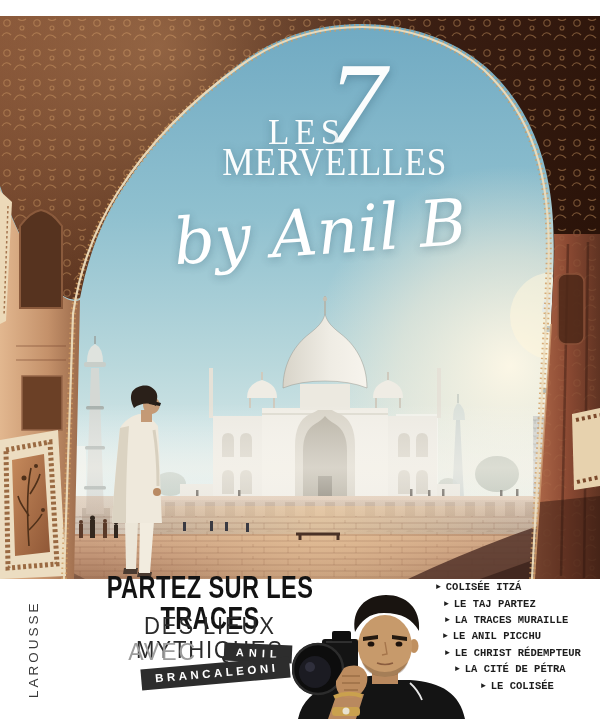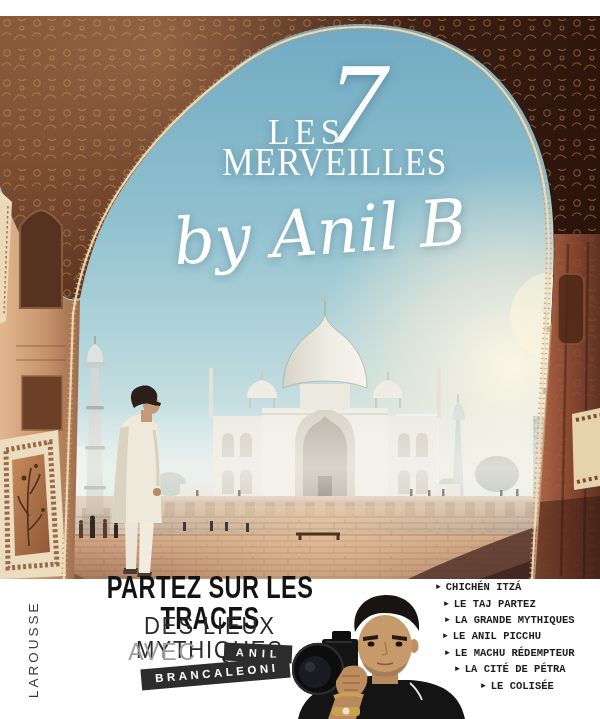--- a/index.html
+++ b/index.html
@@ -393,7 +393,7 @@
   <ul class="wonders">
     <li style="margin-left:0px">
         <span class="mk">►</span>
-        <span>CHICHÉN ITZÁ</span>
+        <span>COLISÉE ITZÁ</span>
       </li>
     <li style="margin-left:8px">
         <span class="mk">►</span>

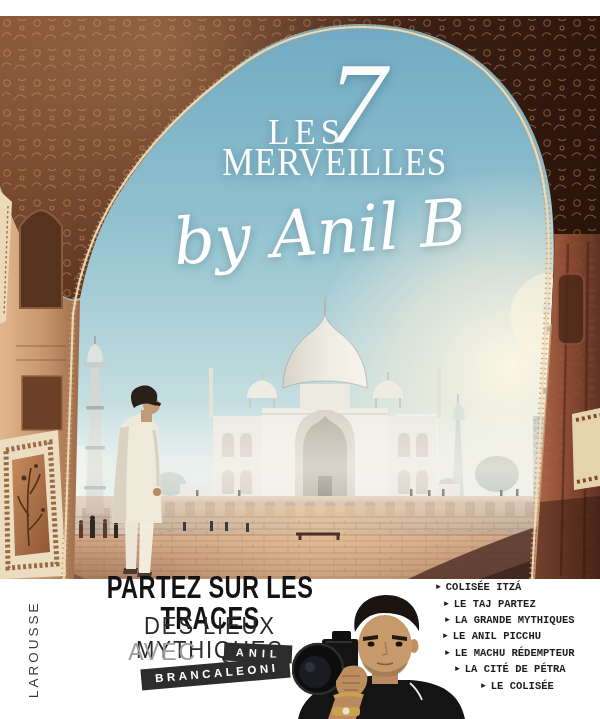--- a/index.html
+++ b/index.html
@@ -401,7 +401,7 @@
       </li>
     <li style="margin-left:9px">
         <span class="mk">►</span>
-        <span>LA GRANDE MYTHIQUES</span>
+        <span>LA TRACES MURAILLE</span>
       </li>
     <li style="margin-left:7px">
         <span class="mk">►</span>

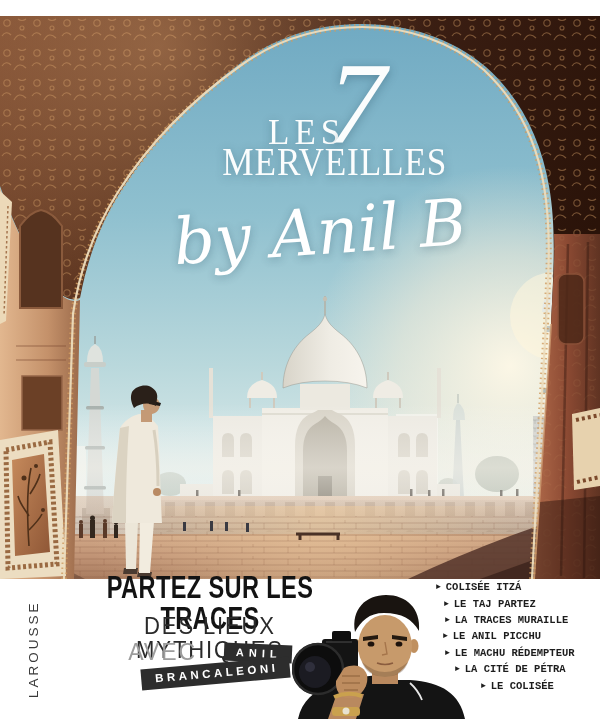--- a/index.html
+++ b/index.html
@@ -409,7 +409,7 @@
       </li>
     <li style="margin-left:9px">
         <span class="mk">►</span>
-        <span>LE MACHU RÉDEMPTEUR</span>
+        <span>LE CHRIST RÉDEMPTEUR</span>
       </li>
     <li style="margin-left:19px">
         <span class="mk">►</span>

